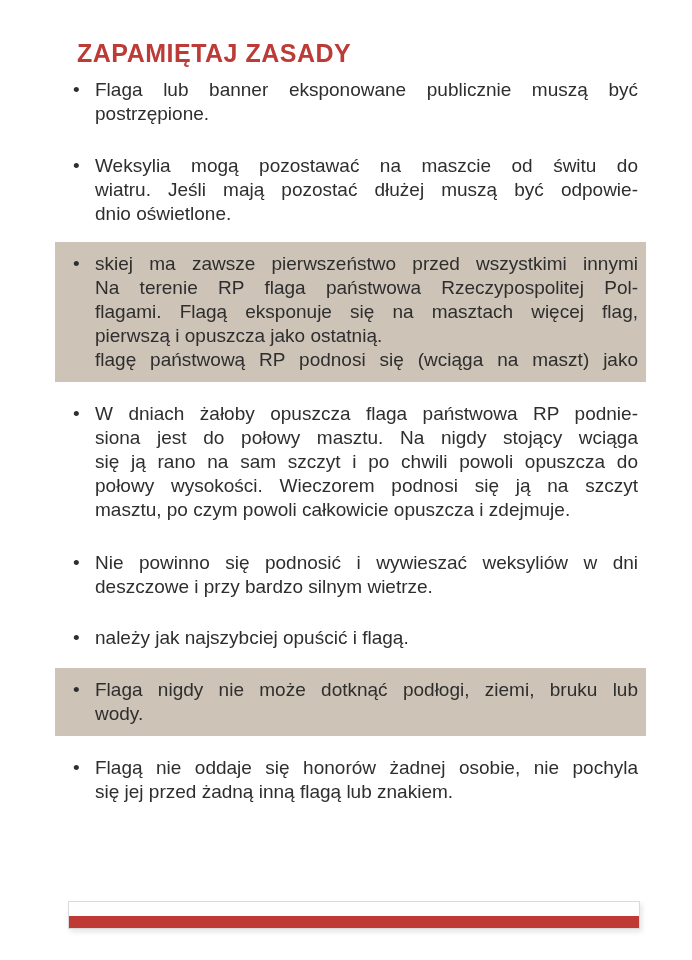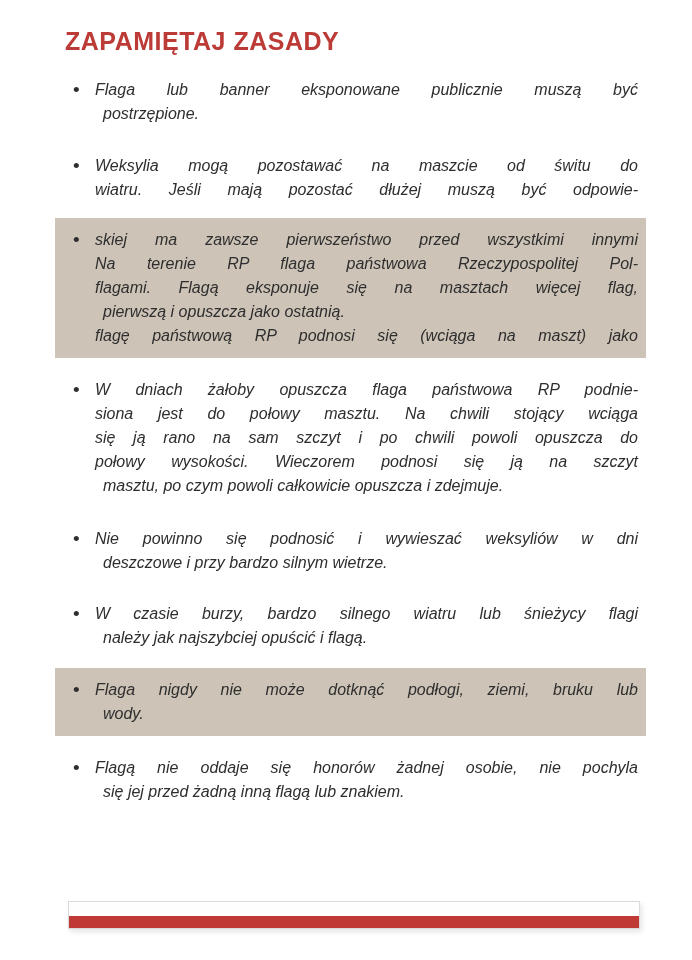--- a/index.html
+++ b/index.html
@@ -21,7 +21,7 @@
     background: var(--page-bg, #ffffff);
   }
   .title {
-    margin: 0;
+    margin: 12px;
     position: absolute;
     left: 65px;
     top: 26px;

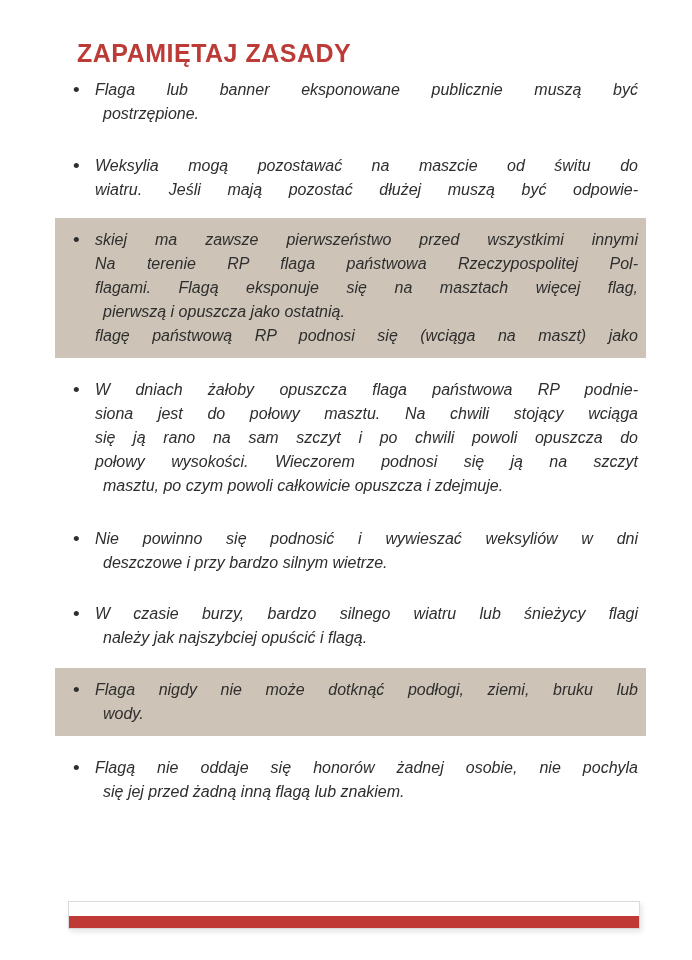--- a/index.html
+++ b/index.html
@@ -69,9 +69,8 @@
   .text {
     flex: 1 1 auto;
     min-width: 0;
-    font-size: 16px;
+    font-size: 19px;
     line-height: 24px;
-    font-style: italic;
   }
   .line {
     text-align: justify;

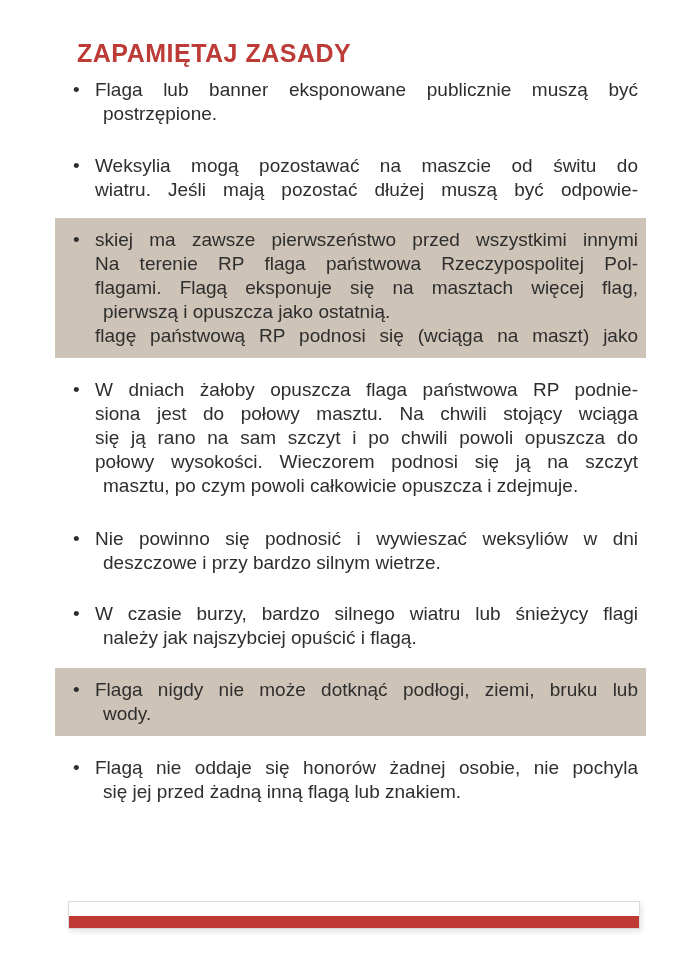--- a/index.html
+++ b/index.html
@@ -79,7 +79,6 @@
   }
   .line.last {
     text-align-last: left;
-    margin-left: 8px;
   }
   .flag {
     position: absolute;

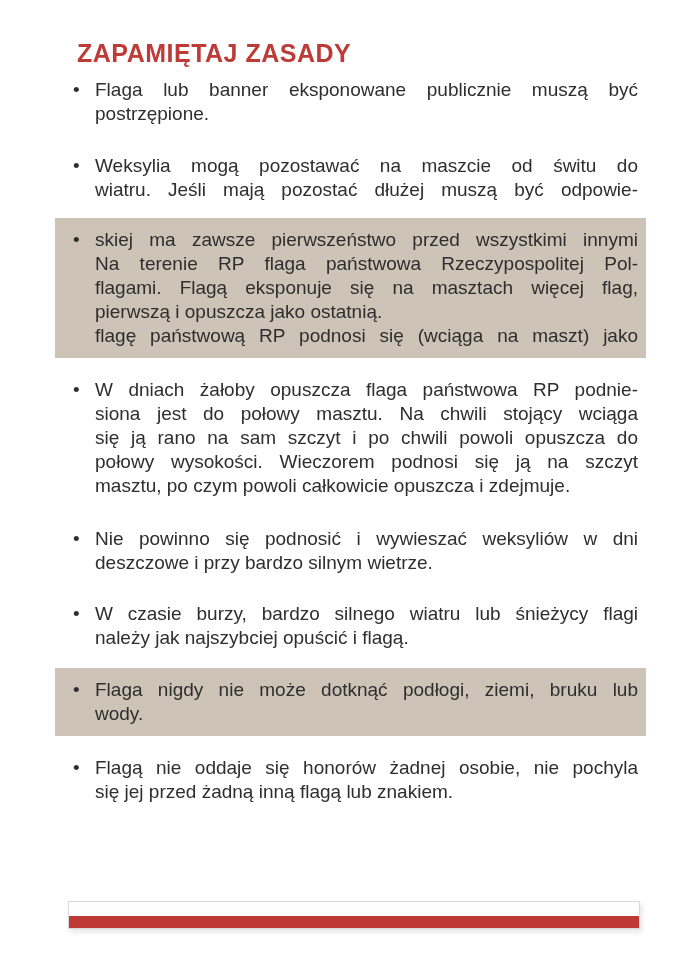--- a/index.html
+++ b/index.html
@@ -117,6 +117,7 @@
     <div class="text">
           <div class="line">Weksylia mogą pozostawać na maszcie od świtu do</div>
           <div class="line">wiatru. Jeśli mają pozostać dłużej muszą być odpowie-</div>
+          <div class="line last">dnio oświetlone.</div>
         </div>
   </div>
 

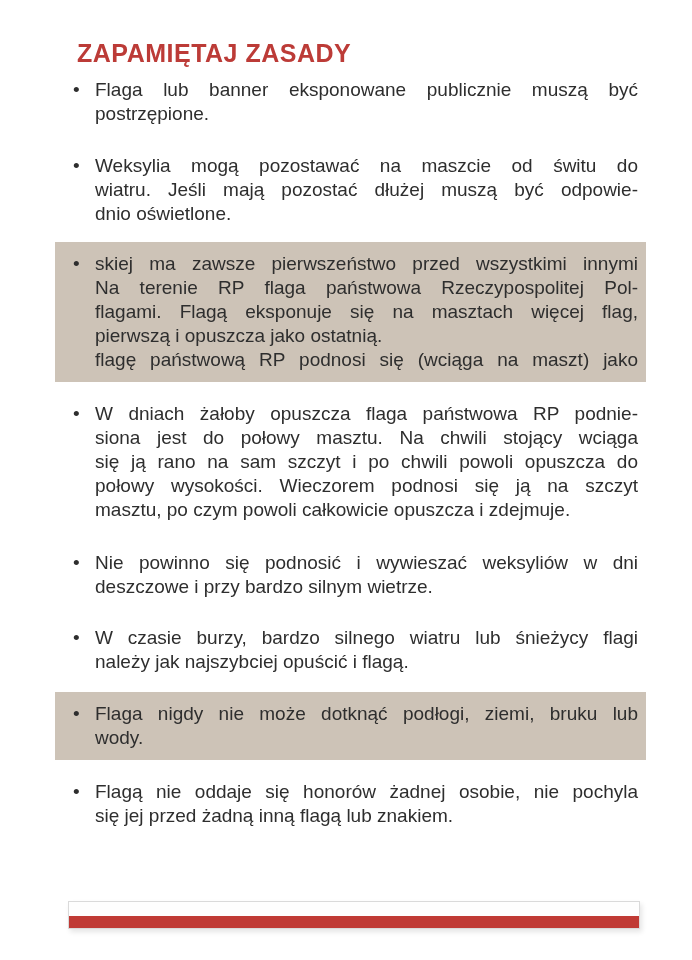--- a/index.html
+++ b/index.html
@@ -136,7 +136,7 @@
     <span class="dot">•</span>
     <div class="text">
           <div class="line">W dniach żałoby opuszcza flaga państwowa RP podnie-</div>
-          <div class="line">siona jest do połowy masztu. Na chwili stojący wciąga</div>
+          <div class="line">siona jest do połowy masztu. Na nigdy stojący wciąga</div>
           <div class="line">się ją rano na sam szczyt i po chwili powoli opuszcza do</div>
           <div class="line">połowy wysokości. Wieczorem podnosi się ją na szczyt</div>
           <div class="line last">masztu, po czym powoli całkowicie opuszcza i zdejmuje.</div>

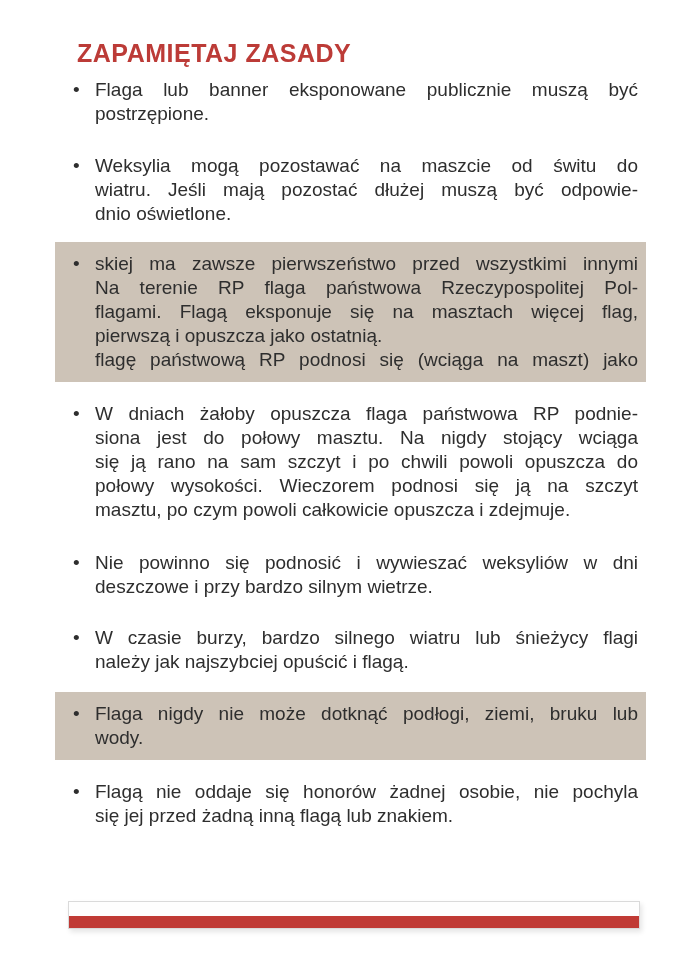--- a/index.html
+++ b/index.html
@@ -154,7 +154,6 @@
   <div class="bullet">
     <span class="dot">•</span>
     <div class="text">
-          <div class="line">W czasie burzy, bardzo silnego wiatru lub śnieżycy flagi</div>
           <div class="line last">należy jak najszybciej opuścić i flagą.</div>
         </div>
   </div>

